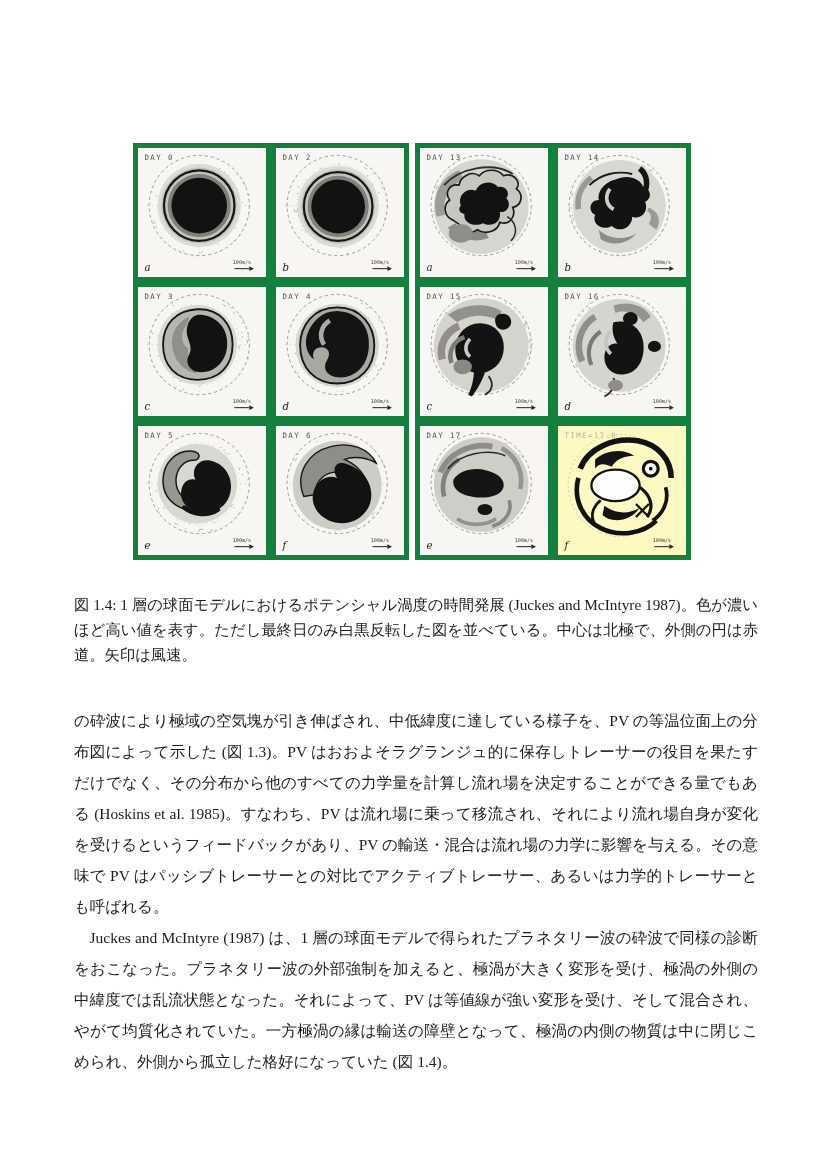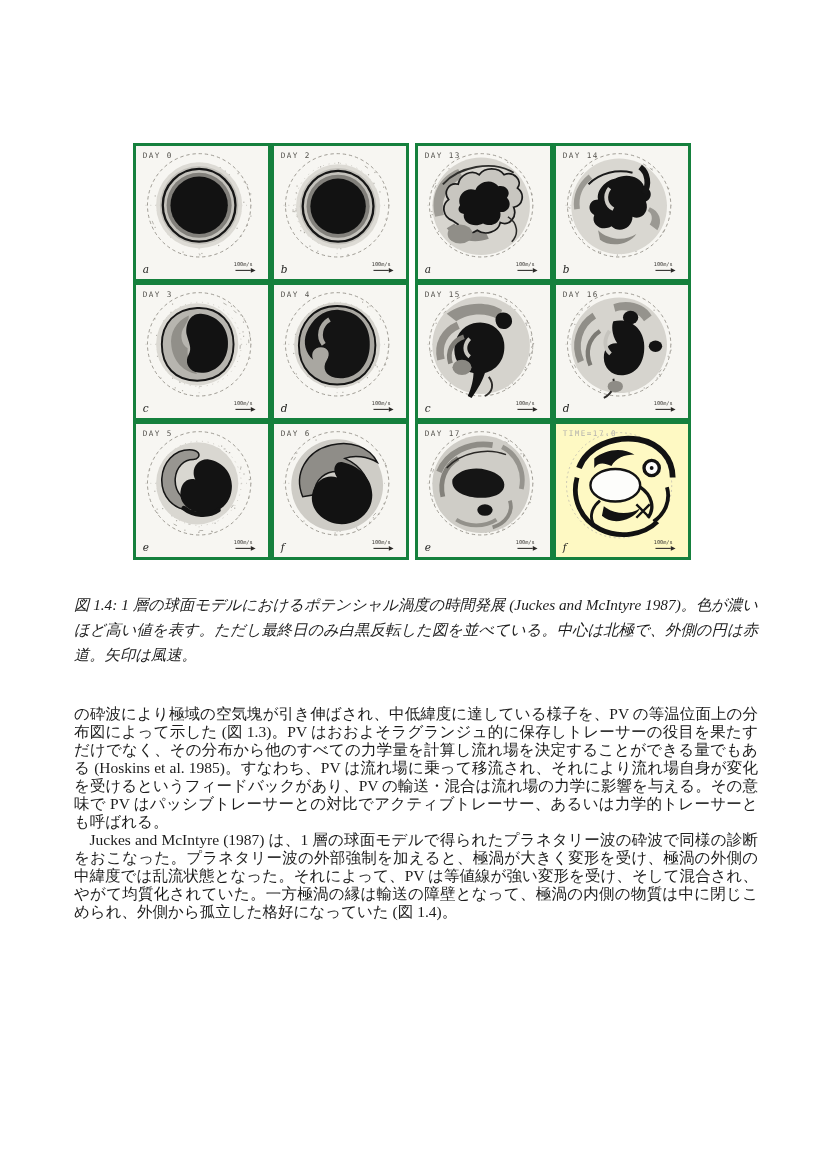--- a/index.html
+++ b/index.html
@@ -14,7 +14,7 @@
     display:grid;grid-template-columns:138px 138px 6px 138px 138px;
     grid-auto-rows:139px;
   }
-  .panel{border:3px solid #15803d;background:#f7f6f2;overflow:hidden}
+  .panel{border:5px solid #15803d;background:#f7f6f2;overflow:hidden}
   .panel.inv{background:#fef9c3}
   .panel svg{display:block;width:100%;height:100%}
   .spacer{border:none;background:transparent}

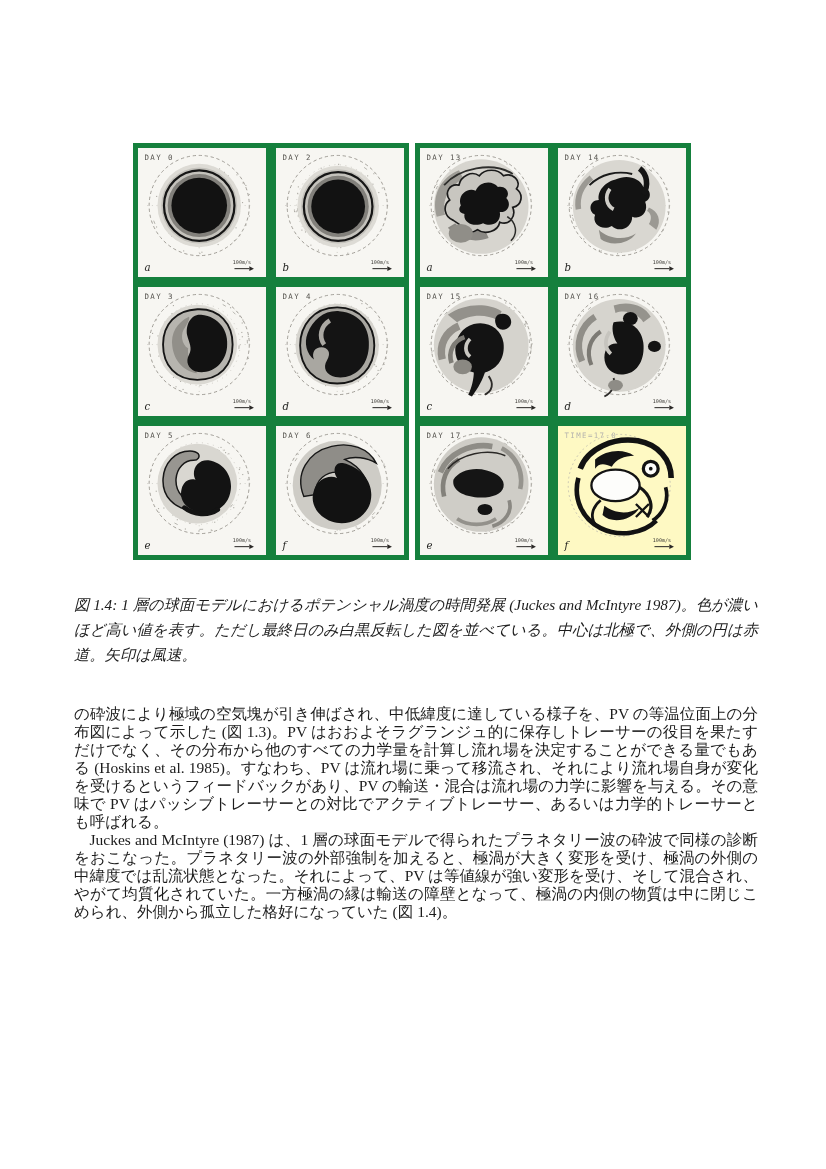--- a/index.html
+++ b/index.html
@@ -20,7 +20,7 @@
   .spacer{border:none;background:transparent}
   .caption{
     position:absolute;left:74px;top:592px;width:684px;
-    font-size:15.3px;line-height:25px;text-align:justify;font-style:italic;
+    font-size:15.3px;line-height:25px;text-align:justify;
   }
   .bodytext{
     position:absolute;left:74px;top:705px;width:684px;

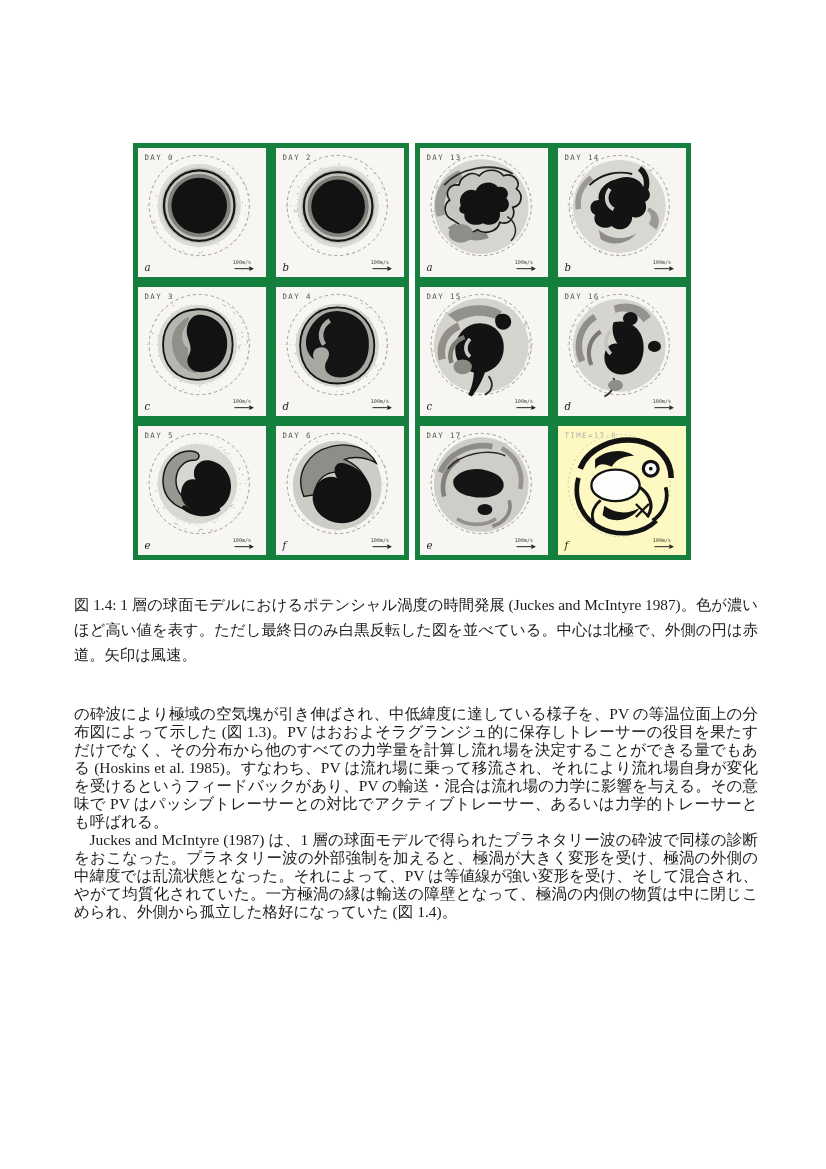--- a/index.html
+++ b/index.html
@@ -24,7 +24,7 @@
   }
   .bodytext{
     position:absolute;left:74px;top:705px;width:684px;
-    font-size:15.5px;line-height:18px;text-align:justify;
+    font-size:15.5px;line-height:31px;text-align:justify;
   }
   .bodytext p{margin:0}
   .bodytext p.indent{text-indent:1em}

